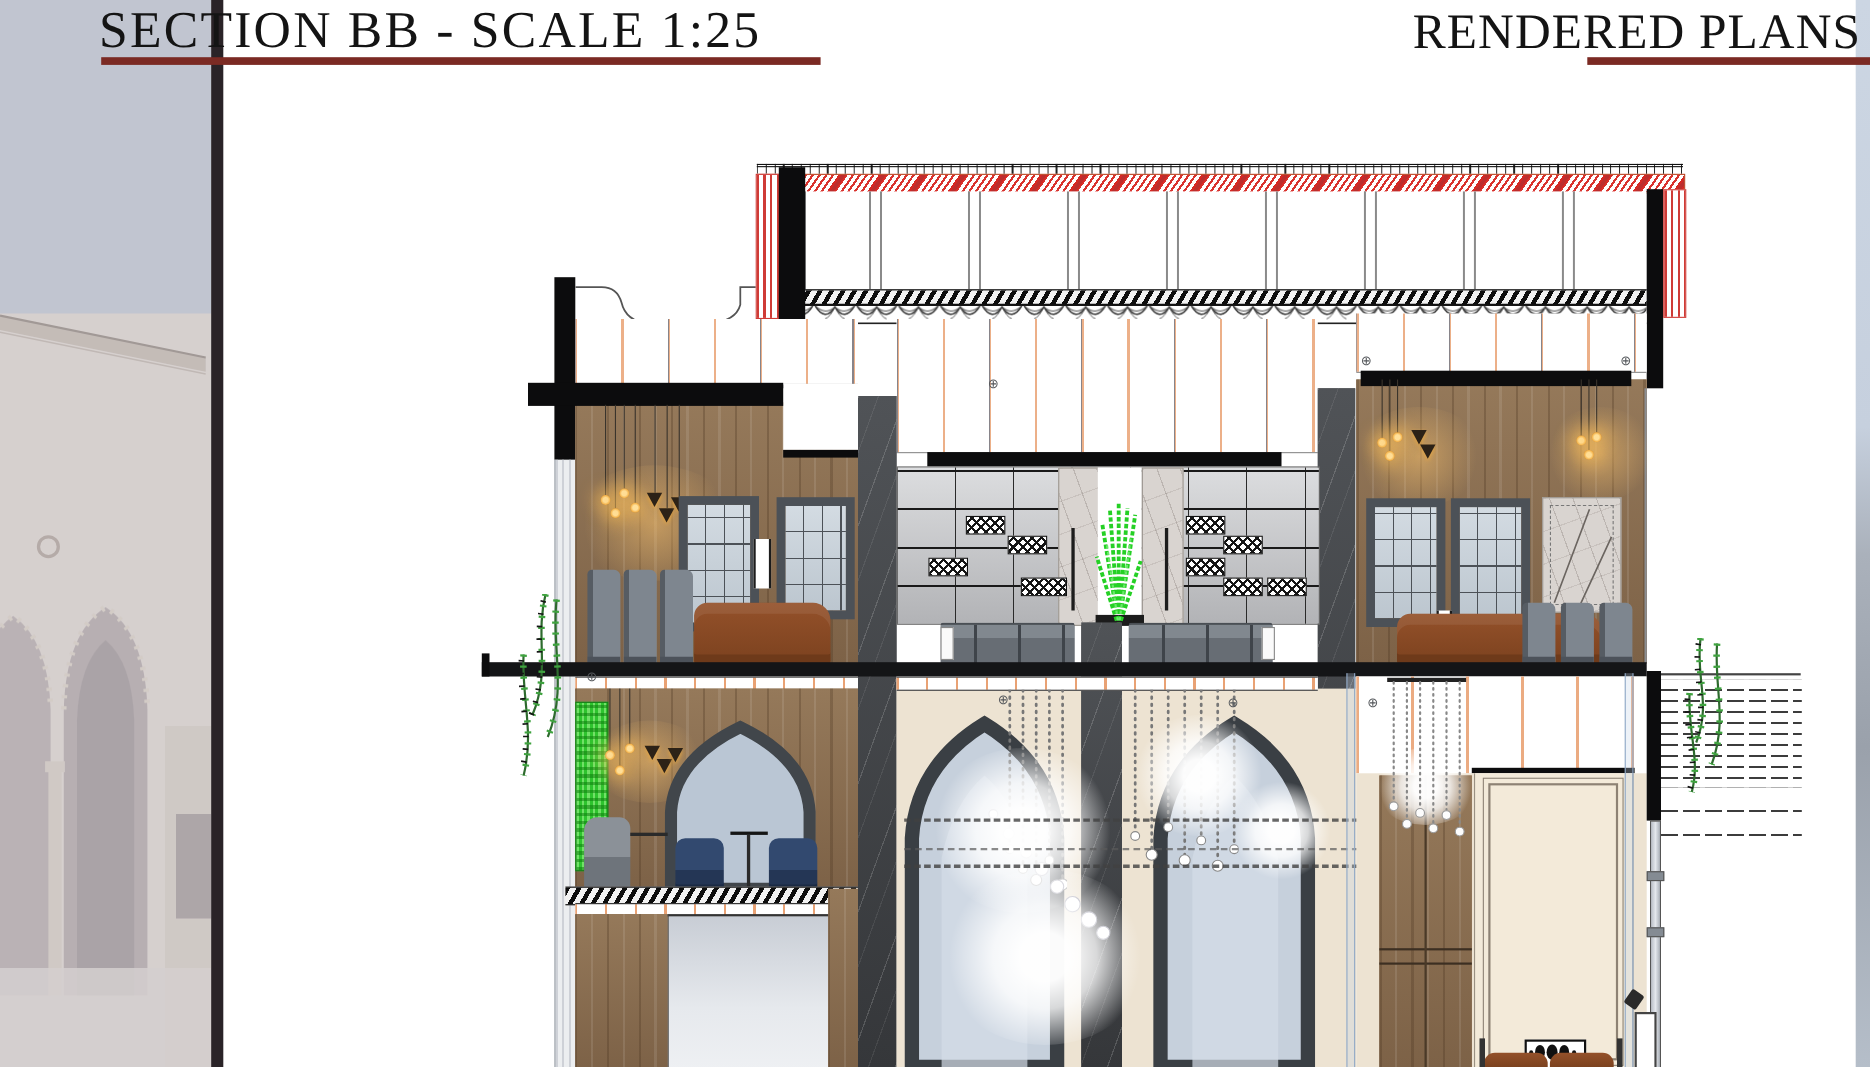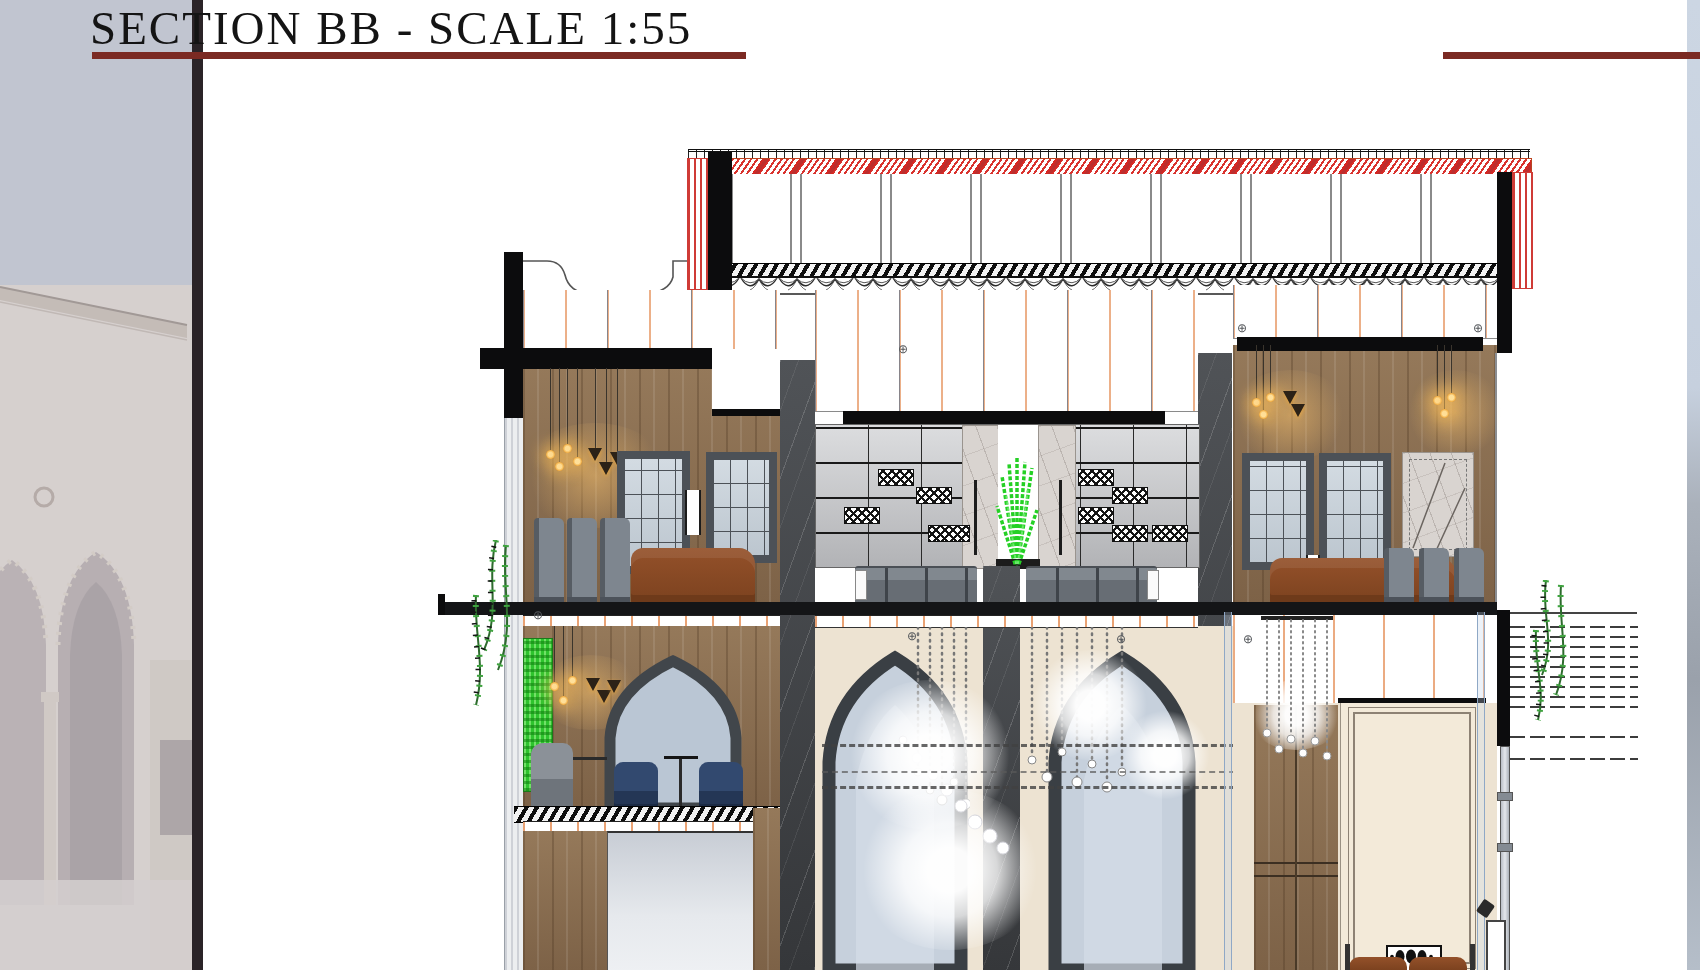--- a/index.html
+++ b/index.html
@@ -467,7 +467,7 @@
   </div>
 
 
-  <div class="abs title-left">SECTION BB - SCALE 1:55</div>
+  <div class="abs title-left">SECTION BB - SCALE 1:25</div>
   <div class="abs rule" style="left:92px;top:52px;width:654px"></div>
   <div class="abs rule" style="left:1443px;top:52px;width:257px"></div>
 

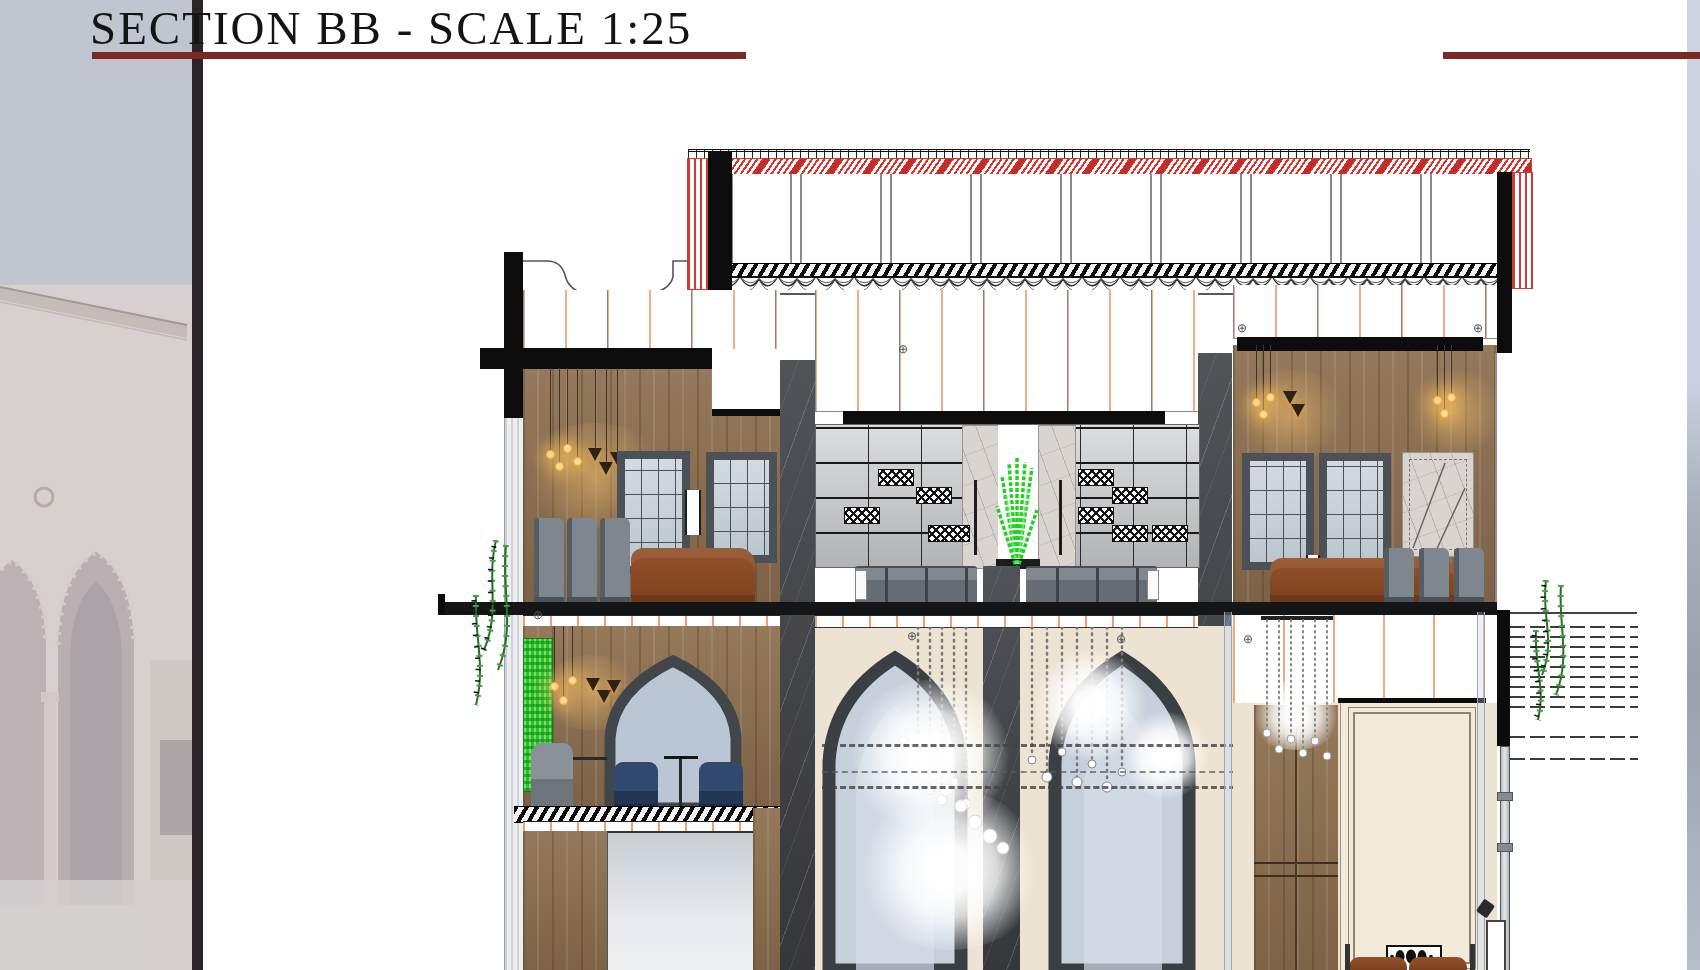--- a/index.html
+++ b/index.html
@@ -469,6 +469,7 @@
 
   <div class="abs title-left">SECTION BB - SCALE 1:25</div>
   <div class="abs rule" style="left:92px;top:52px;width:654px"></div>
+  <div class="abs title-right">RENDERED PLANS</div>
   <div class="abs rule" style="left:1443px;top:52px;width:257px"></div>
 
 </div>

